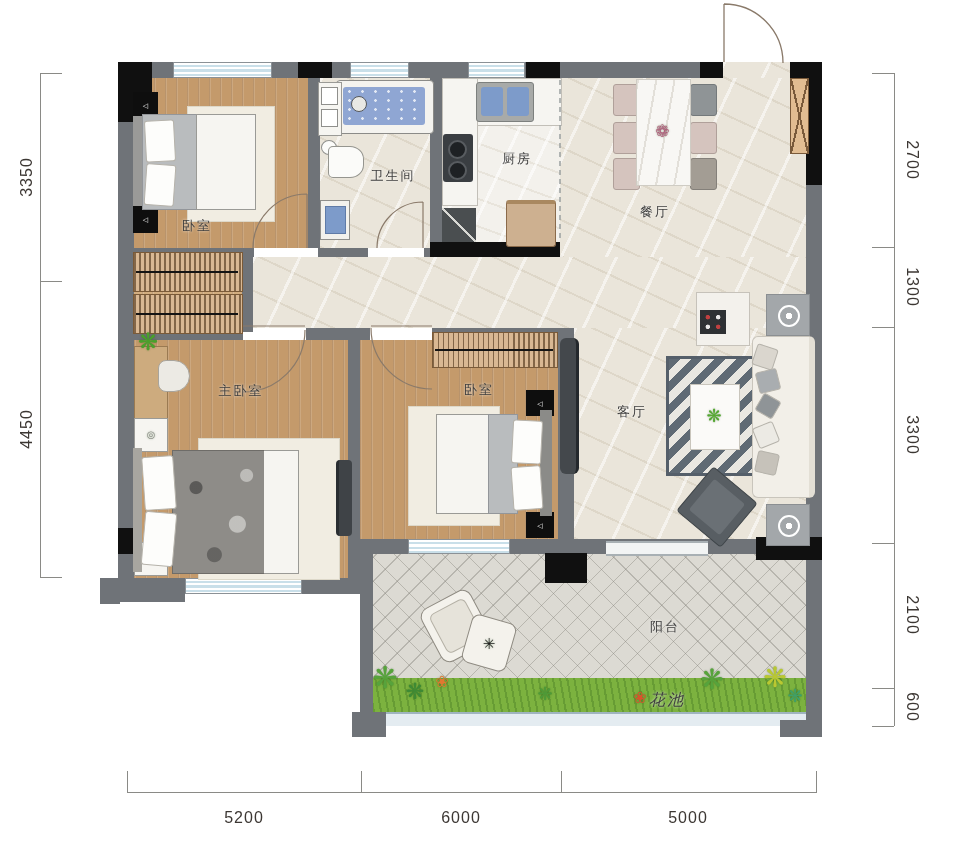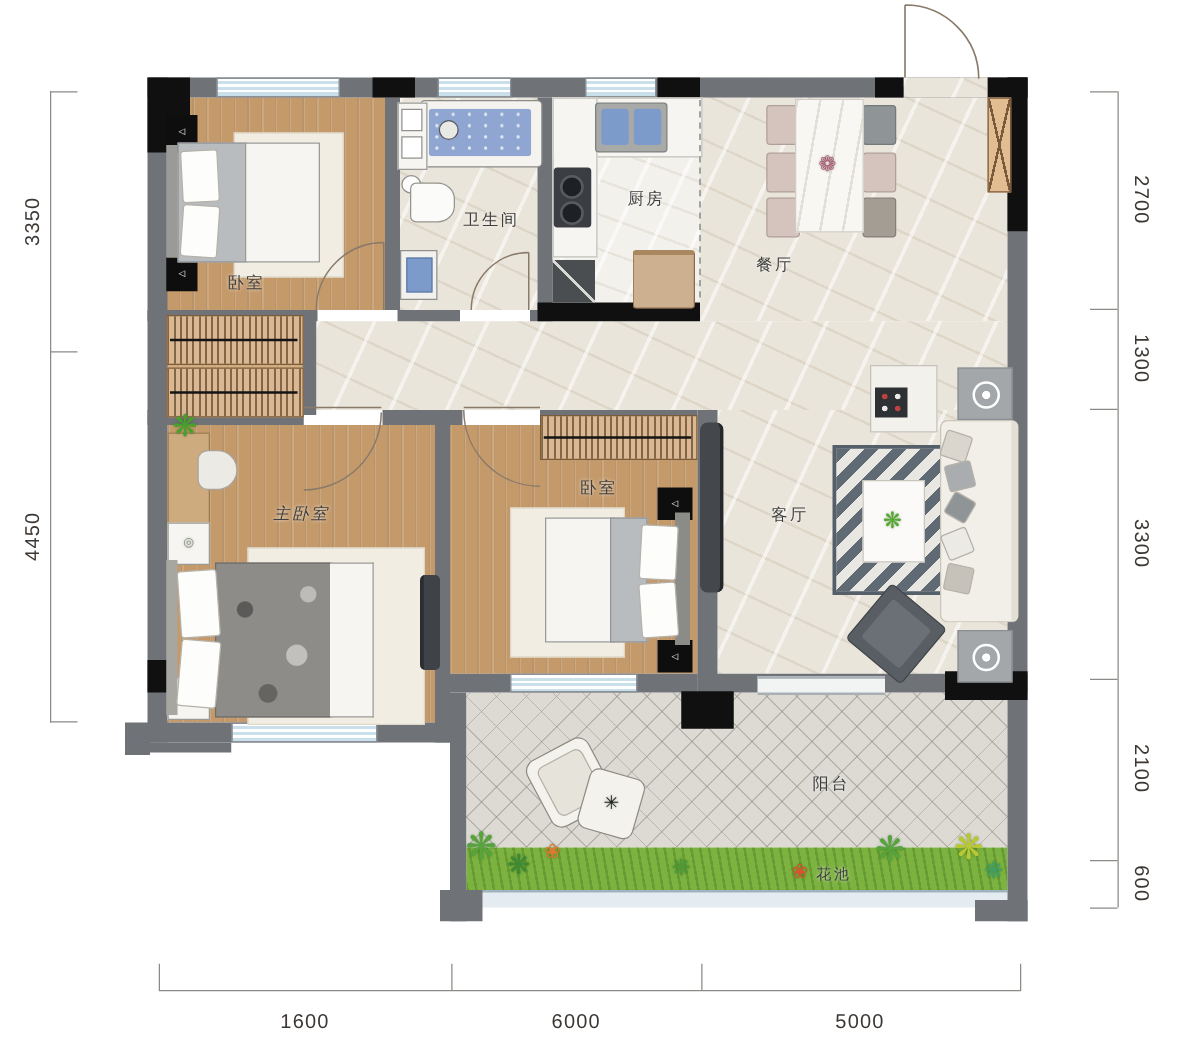--- a/index.html
+++ b/index.html
@@ -249,7 +249,7 @@
   <span class="label" style="left:197px;top:226px;">卧室</span>
   <span class="label" style="left:393px;top:176px;">卫生间</span>
   <span class="label" style="left:517px;top:159px;">厨房</span>
-  <span class="label" style="left:620px;top:212px;text-align:right;">餐厅</span>
+  <span class="label" style="left:655px;top:212px;text-align:right;">餐厅</span>
   <span class="label" style="left:241px;top:411px;font-style:italic;">主卧室</span>
   <span class="label" style="left:479px;top:390px;">卧室</span>
   <span class="label" style="left:632px;top:412px;">客厅</span>

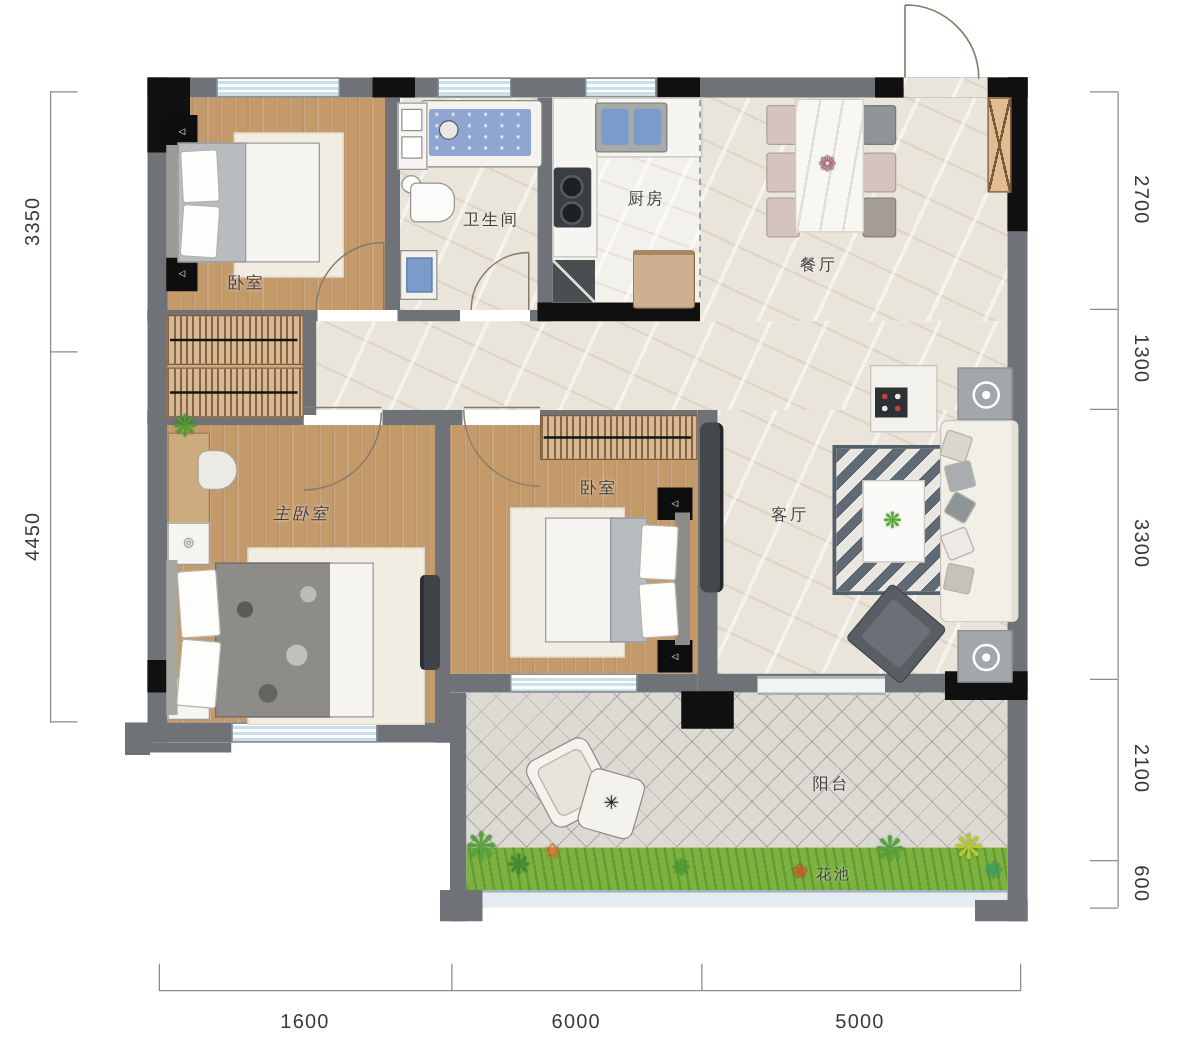--- a/index.html
+++ b/index.html
@@ -250,7 +250,7 @@
   <span class="label" style="left:393px;top:176px;">卫生间</span>
   <span class="label" style="left:517px;top:159px;">厨房</span>
   <span class="label" style="left:655px;top:212px;text-align:right;">餐厅</span>
-  <span class="label" style="left:241px;top:411px;font-style:italic;">主卧室</span>
+  <span class="label" style="left:241px;top:391px;">主卧室</span>
   <span class="label" style="left:479px;top:390px;">卧室</span>
   <span class="label" style="left:632px;top:412px;">客厅</span>
   <span class="label" style="left:665px;top:627px;">阳台</span>

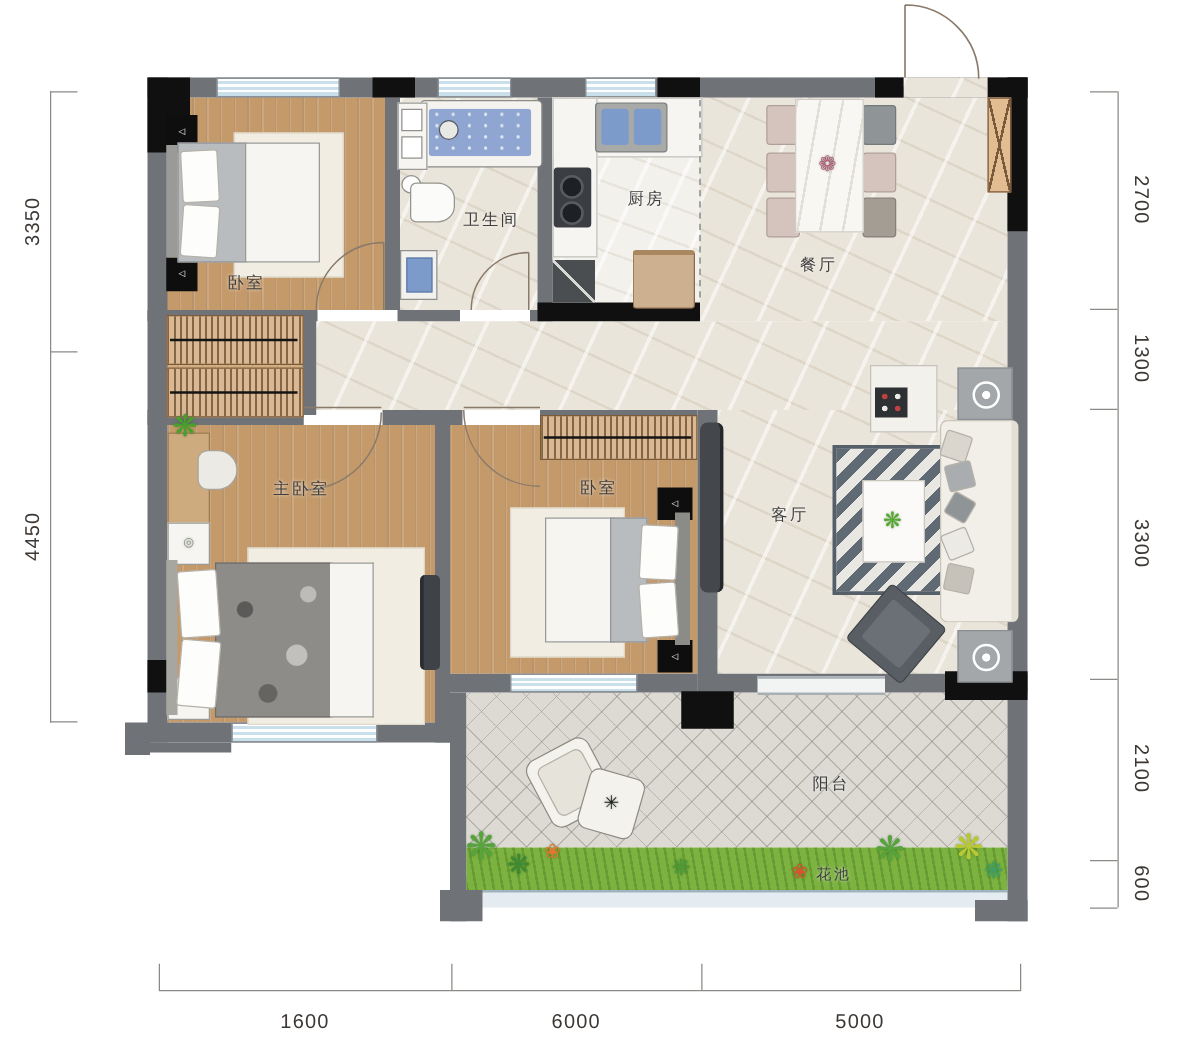--- a/index.html
+++ b/index.html
@@ -254,7 +254,7 @@
   <span class="label" style="left:479px;top:390px;">卧室</span>
   <span class="label" style="left:632px;top:412px;">客厅</span>
   <span class="label" style="left:665px;top:627px;">阳台</span>
-  <span class="label" style="left:667px;top:700px;font-size:12px;">花池</span>
+  <span class="label" style="left:667px;top:700px;font-size:16px;font-style:italic;">花池</span>
 
   <div class="abs dim-line" style="left:40px;top:73px;width:1px;height:505px;"></div>
   <div class="abs dim-line" style="left:40px;top:73px;width:22px;height:1px;"></div>

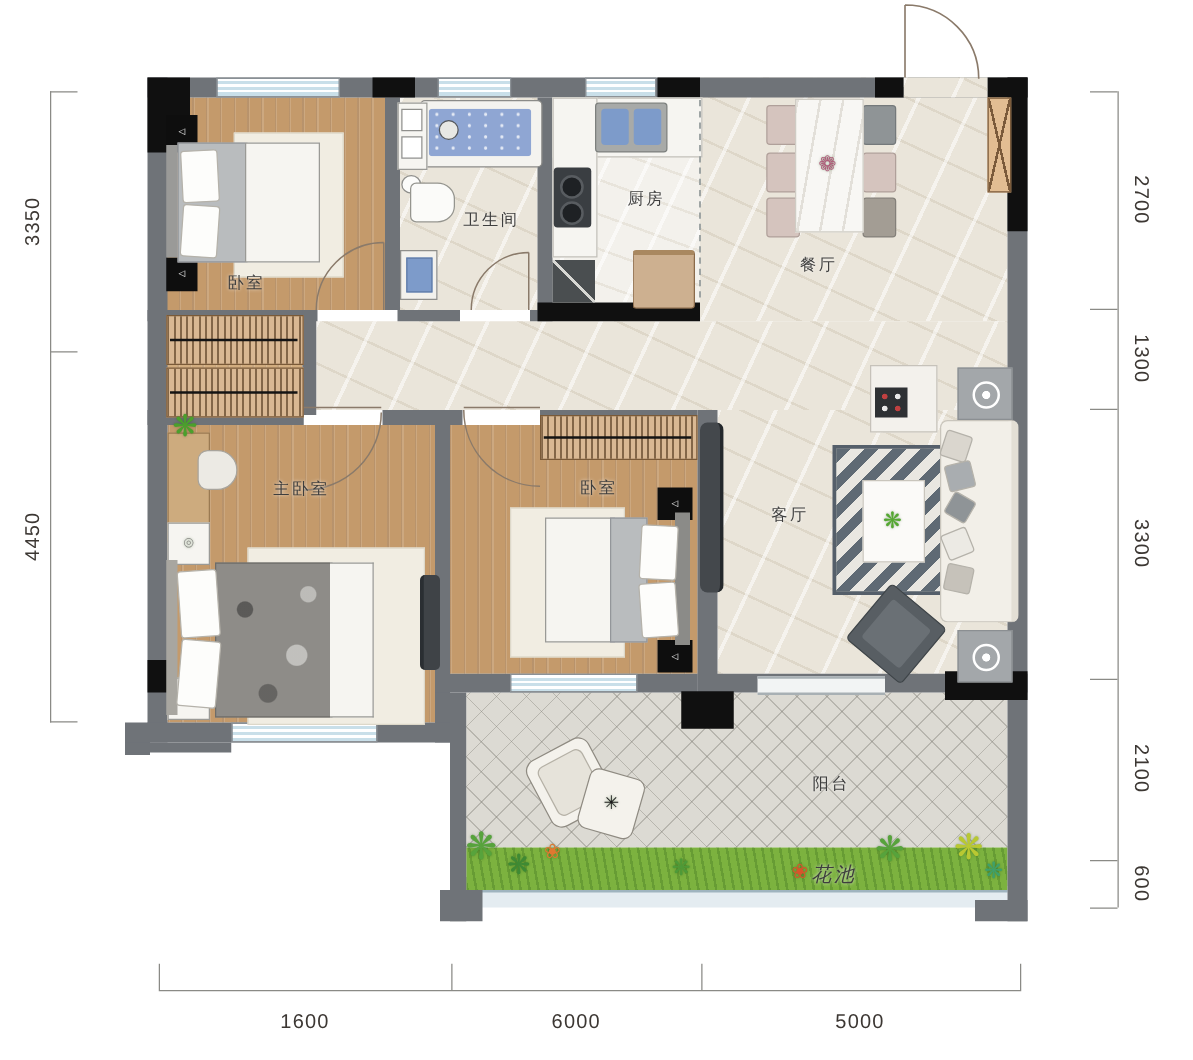--- a/index.html
+++ b/index.html
@@ -281,7 +281,7 @@
   <div class="abs dim-line" style="left:361px;top:771px;width:1px;height:21px;"></div>
   <div class="abs dim-line" style="left:561px;top:771px;width:1px;height:21px;"></div>
   <div class="abs dim-line" style="left:816px;top:771px;width:1px;height:21px;"></div>
-  <span class="dim-label h" style="left:244px;top:818px;">1600</span>
+  <span class="dim-label h" style="left:244px;top:818px;">5200</span>
   <span class="dim-label h" style="left:461px;top:818px;">6000</span>
   <span class="dim-label h" style="left:688px;top:818px;">5000</span>
 

